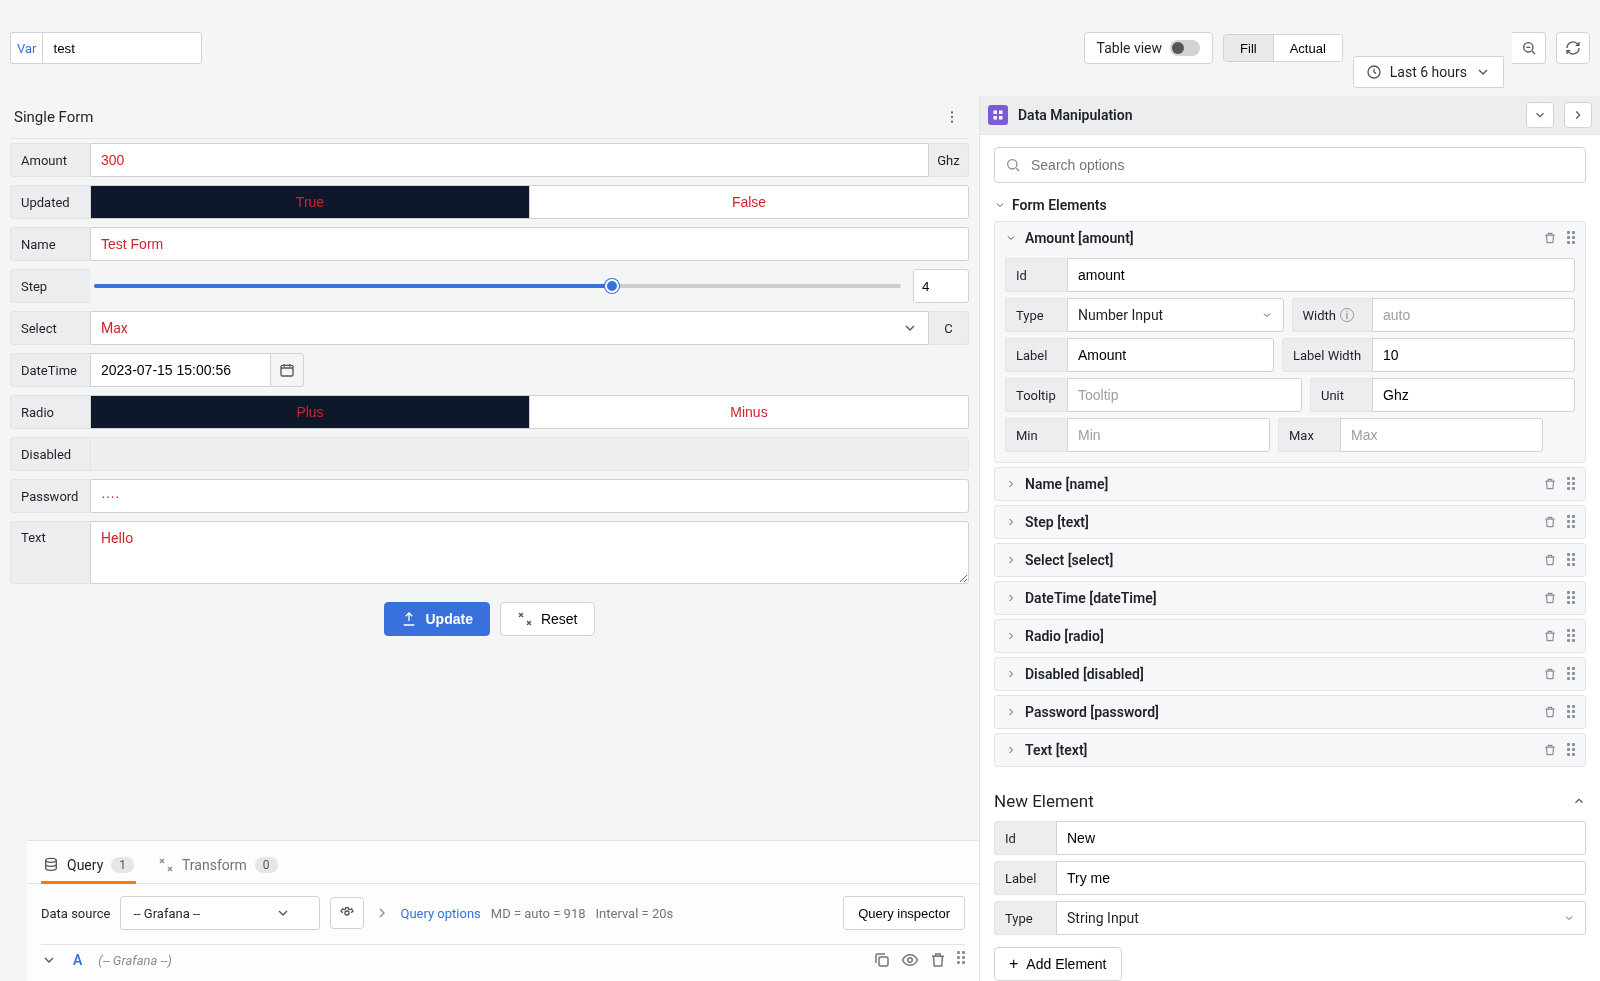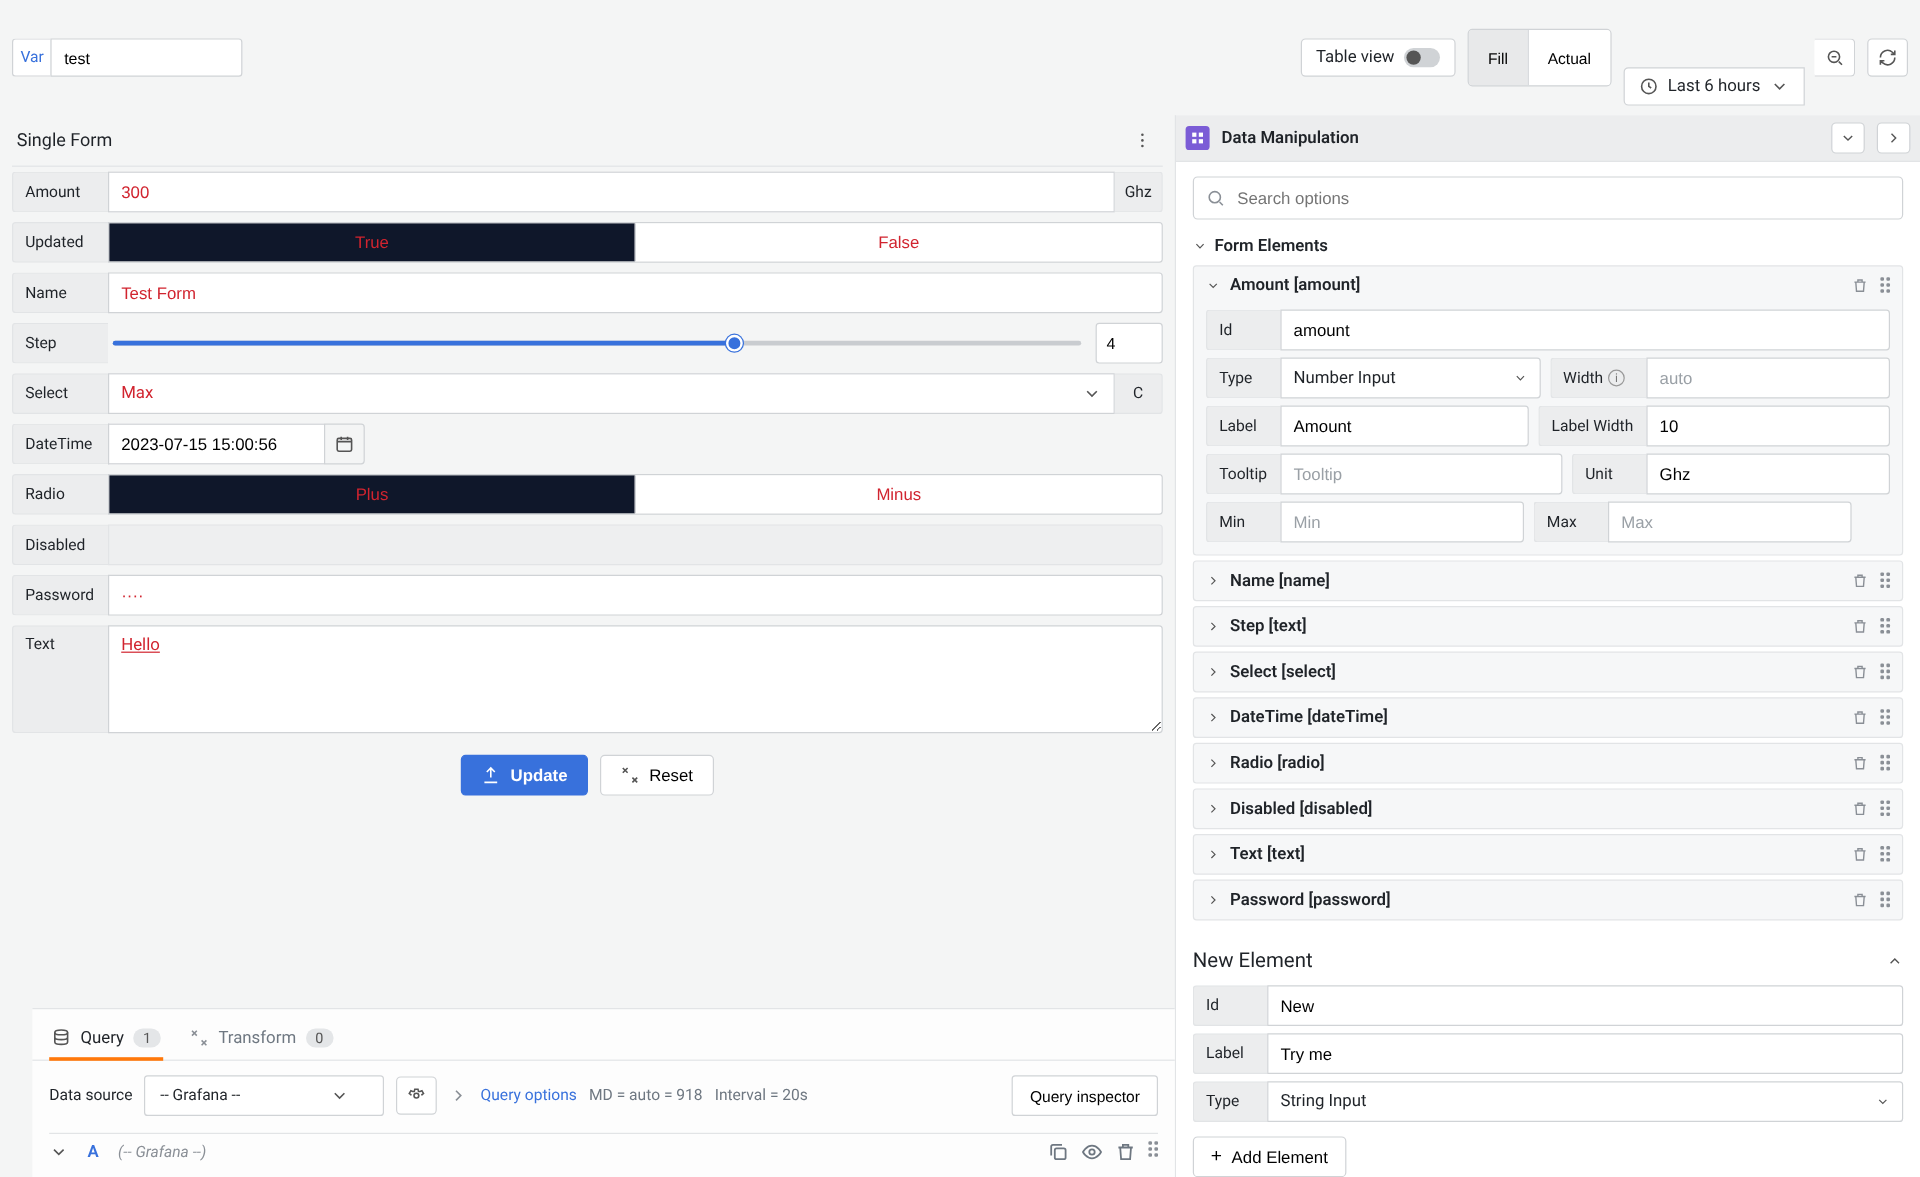--- a/index.html
+++ b/index.html
@@ -26,7 +26,7 @@
   .pill{display:flex;align-items:center;gap:8px;height:32px;padding:0 12px;background:#fff;border:1px solid var(--border);border-radius:4px;}
   .toggle{width:30px;height:16px;border-radius:8px;background:#d0d3d6;position:relative;}
   .toggle::after{content:"";position:absolute;width:12px;height:12px;border-radius:50%;background:#555;top:2px;left:2px;}
-  .seg{display:flex;border:1px solid var(--border);border-radius:4px;overflow:hidden;height:48px;}
+  .seg{display:flex;border:1px solid var(--border);border-radius:4px;overflow:hidden;height:28px;}
   .seg>button{border:none;background:#fff;padding:0 16px;font-size:13px;cursor:pointer;}
   .seg>button.active{background:#e8e9ea;}
   .seg>button+button{border-left:1px solid var(--border);}

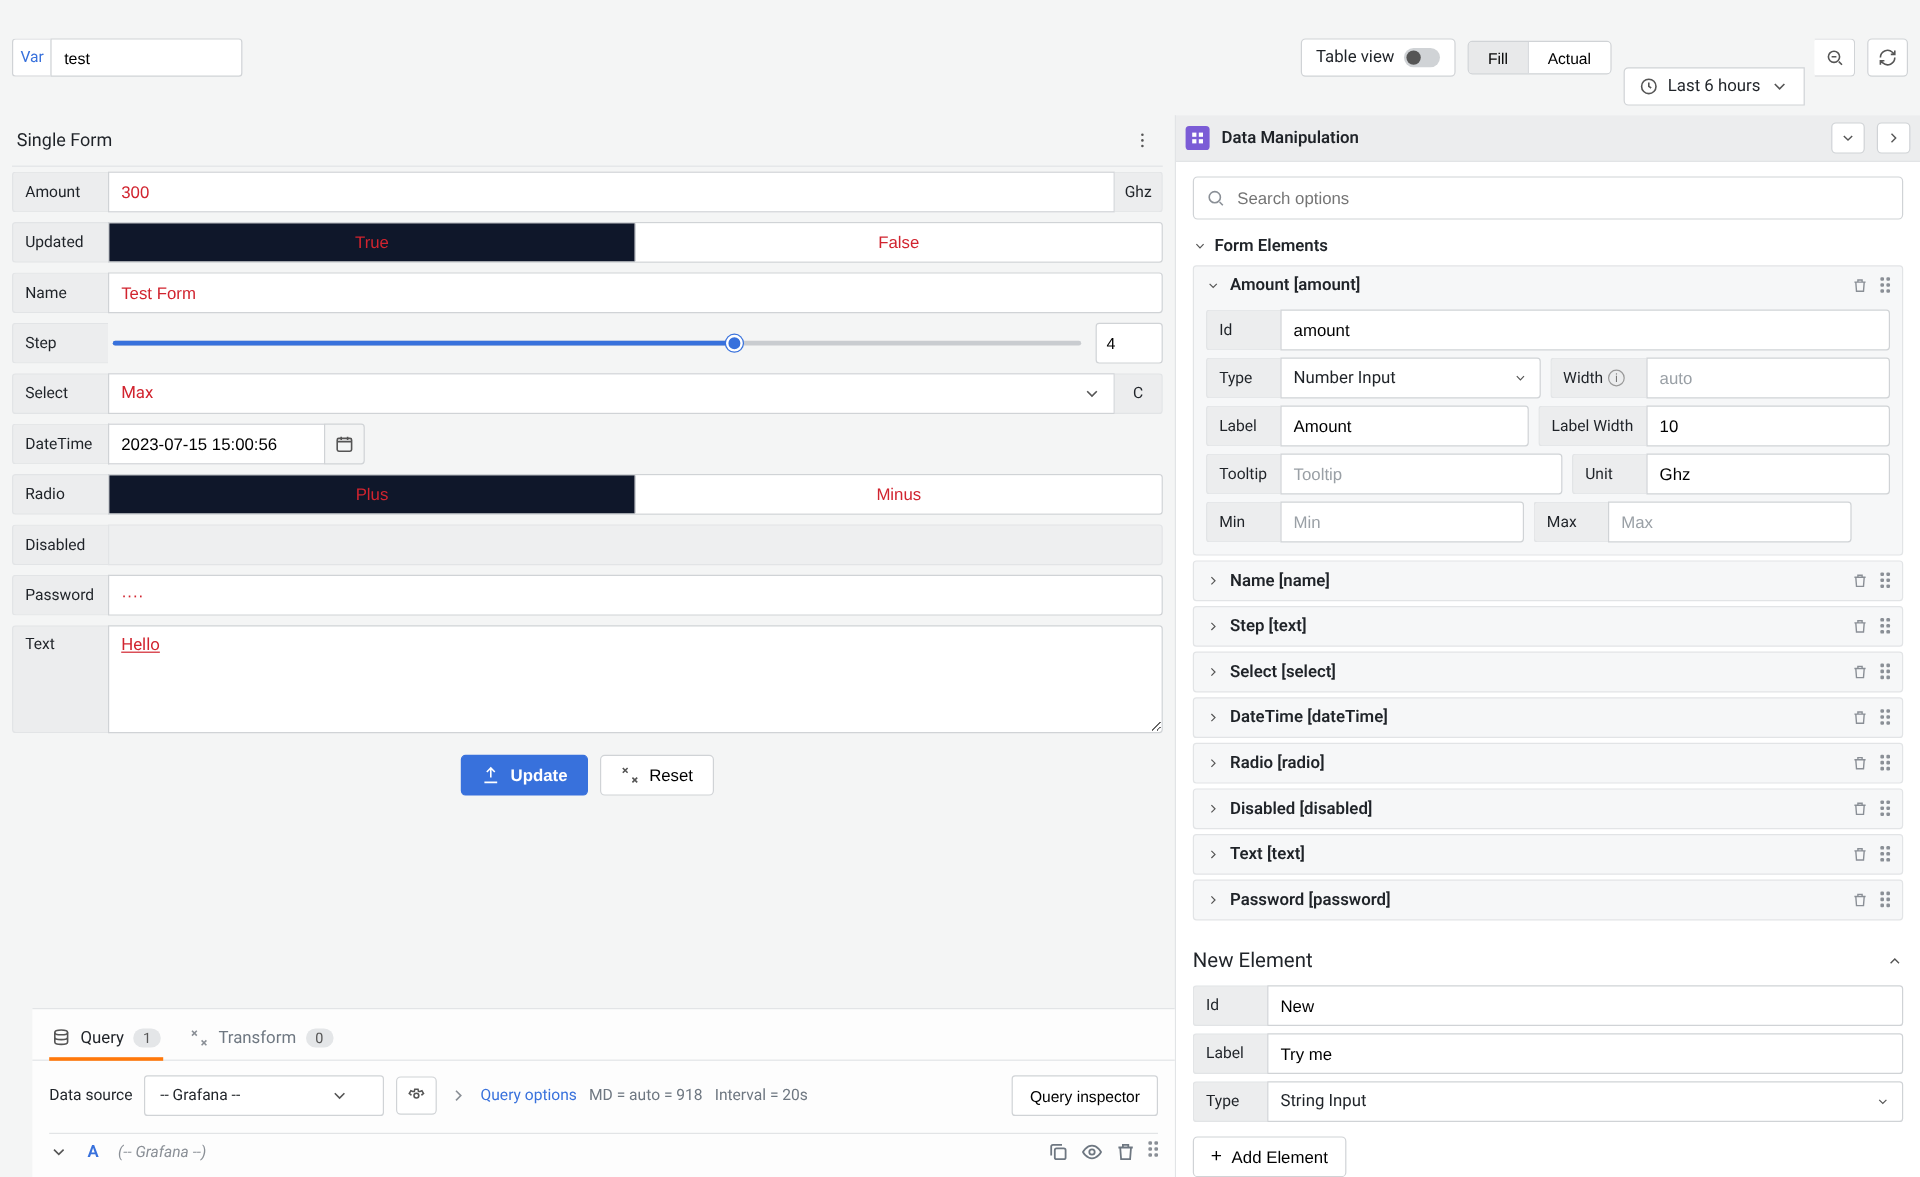--- a/index.html
+++ b/index.html
@@ -66,7 +66,7 @@
   .dt input{height:34px;border:1px solid var(--border);border-right:none;border-radius:0;padding:0 10px;font-size:14px;width:180px;}
   .dt .cal{width:34px;height:34px;border:1px solid var(--border);display:flex;align-items:center;justify-content:center;border-radius:0 3px 3px 0;}
   .disabled-box{flex:1;height:34px;background:#eeeff0;border:1px solid var(--border-light);border-radius:0 3px 3px 0;}
-  textarea.tinput{height:90px;padding:8px 10px;resize:vertical;font-family:inherit;text-decoration:underline;}
+  textarea.tinput{height:63px;padding:8px 10px;resize:vertical;font-family:inherit;}
   .btnrow{display:flex;justify-content:center;gap:10px;padding:14px 0;}
   .btn{height:34px;padding:0 16px;border-radius:4px;border:1px solid var(--border);background:#fff;display:flex;align-items:center;gap:8px;font-size:14px;cursor:pointer;}
   .btn.primary{background:var(--blue);border-color:var(--blue);color:#fff;font-weight:600;}

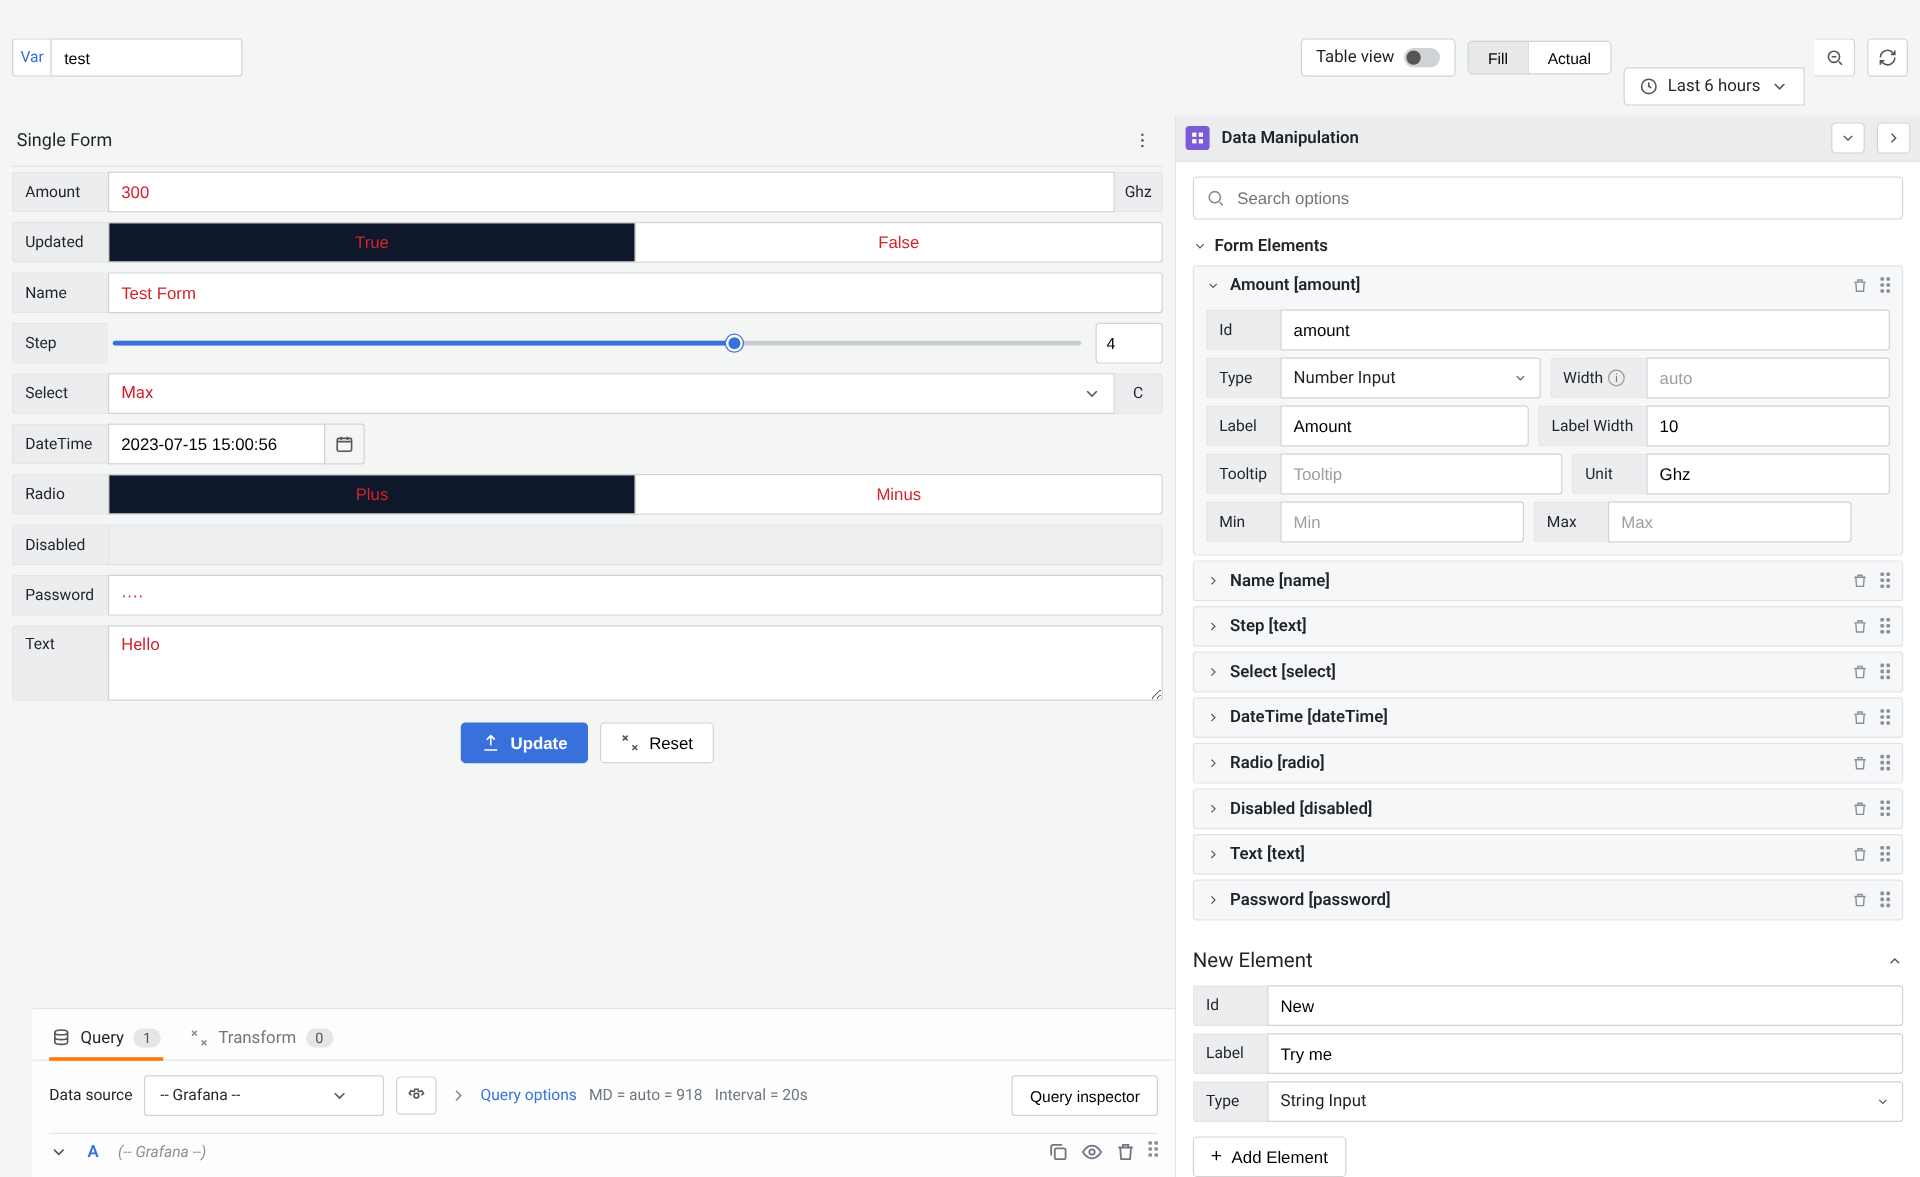--- a/index.html
+++ b/index.html
@@ -633,7 +633,7 @@
     <svg class="icon" viewBox="0 0 24 24" fill="none" stroke="#555" stroke-width="2" style="width:12px;height:12px;">
                 <path d="M9 6l6 6-6 6"></path>
               </svg>
-    <span class="t">Text [text]</span>
+    <span class="t">Password [password]</span>
     <div class="act">
       <svg class="trash-ic" viewBox="0 0 24 24" fill="none" stroke="currentColor" stroke-width="2">
                   <path d="M4 7h16M9 7V4h6v3M6 7l1 13h10l1-13"></path>
@@ -654,7 +654,7 @@
     <svg class="icon" viewBox="0 0 24 24" fill="none" stroke="#555" stroke-width="2" style="width:12px;height:12px;">
                 <path d="M9 6l6 6-6 6"></path>
               </svg>
-    <span class="t">Password [password]</span>
+    <span class="t">Text [text]</span>
     <div class="act">
       <svg class="trash-ic" viewBox="0 0 24 24" fill="none" stroke="currentColor" stroke-width="2">
                   <path d="M4 7h16M9 7V4h6v3M6 7l1 13h10l1-13"></path>

